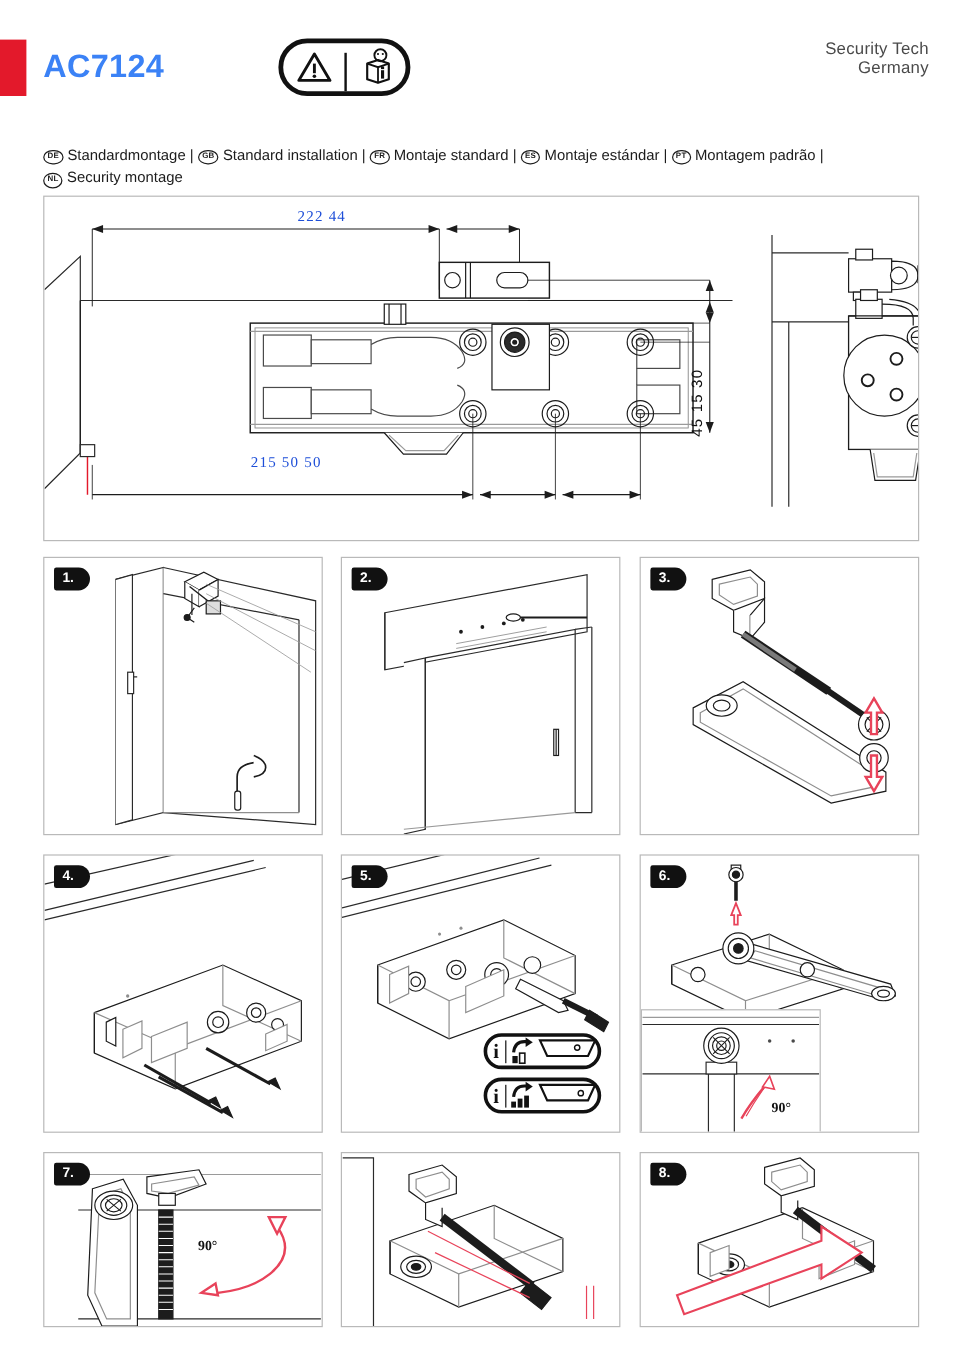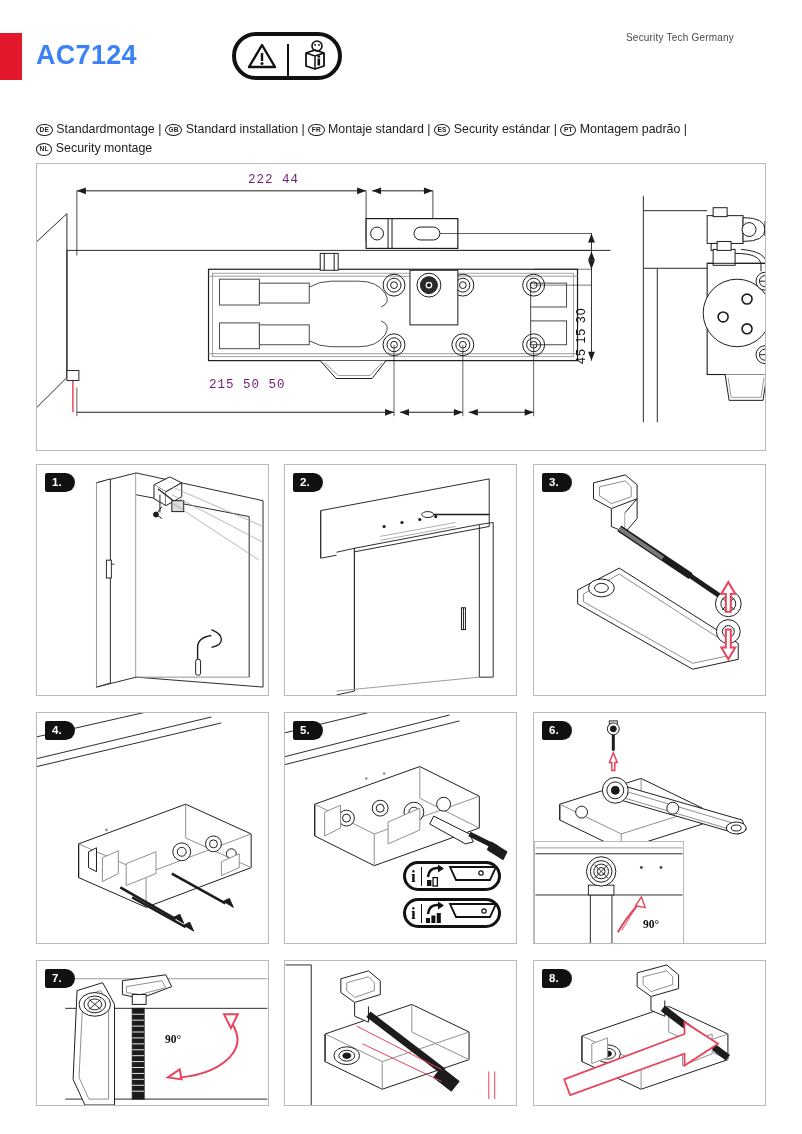--- a/index.html
+++ b/index.html
@@ -42,7 +42,7 @@
     font-family:"Liberation Sans", sans-serif; line-height:1;
   }
   .abus-tagline {
-    text-align:left; font-size:10px; color:#4a4a4a; margin-top:4px;
+    text-align:right; font-size:14px; color:#4a4a4a; margin-top:4px;
     font-family:"Liberation Sans", sans-serif; letter-spacing:.2px;
   }
 

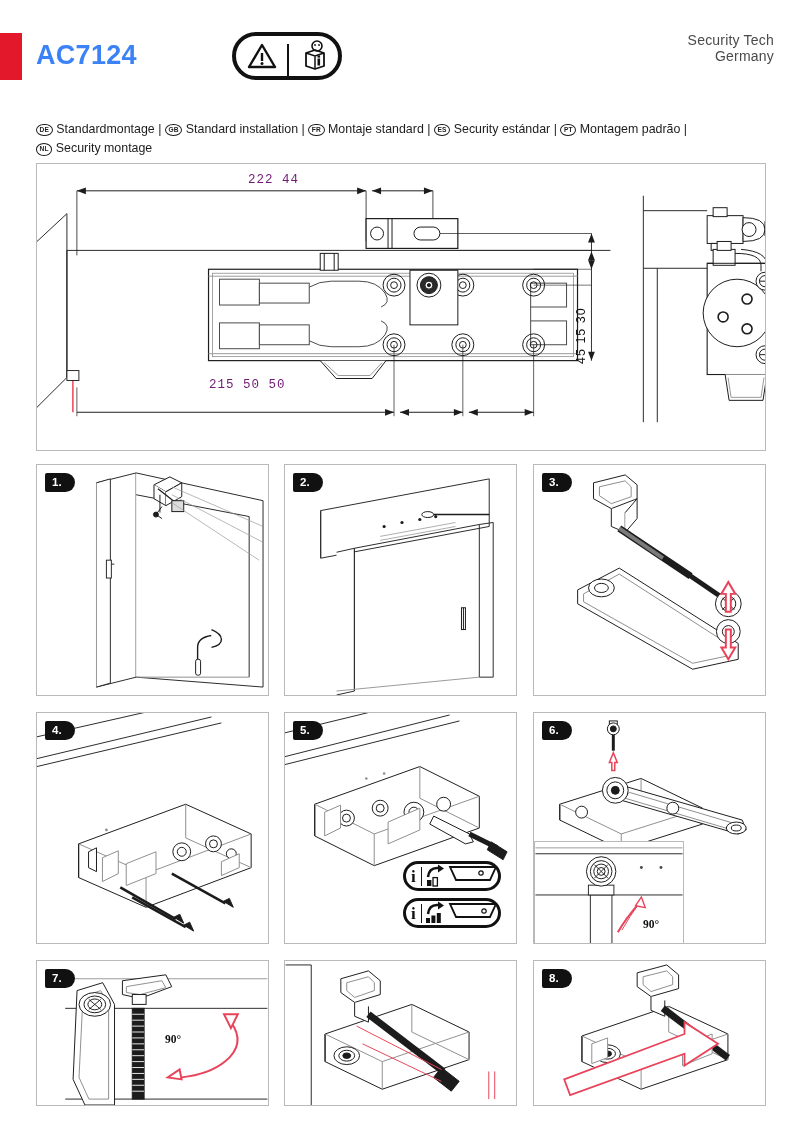--- a/index.html
+++ b/index.html
@@ -172,7 +172,7 @@
     <span>Montaje standard</span>
     <span>|</span>
     <span class="cc">ES</span>
-    <span>Security estándar</span>
+    <span>Montaje estándar</span>
     <span>|</span>
     <span class="cc">PT</span>
     <span>Montagem padrão</span>

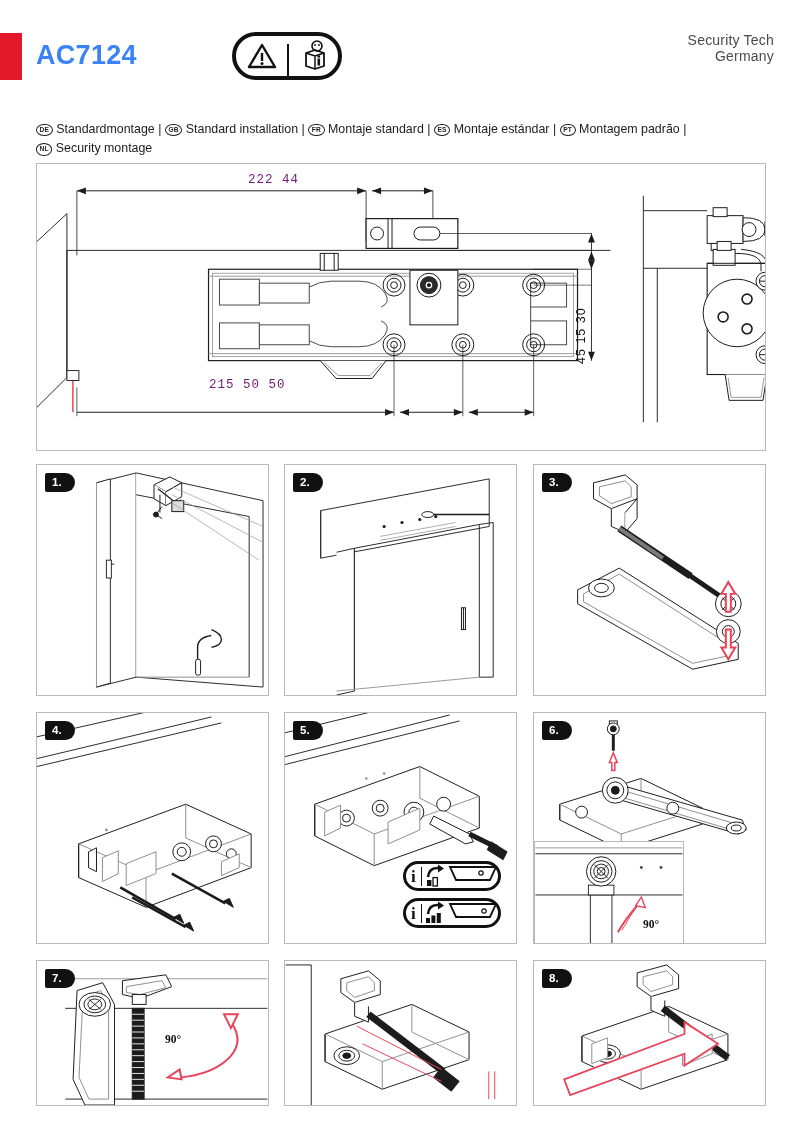--- a/index.html
+++ b/index.html
@@ -113,8 +113,8 @@
 
   
   .dim {
-    position:absolute; font-size:12.5px; color:#701a75;
-    font-family:Liberation Mono, monospace; letter-spacing:1px;
+    position:absolute; font-size:12.5px; color:#1d4ed8;
+    font-family:Liberation Serif, serif; letter-spacing:1px;
   }
   .dim-vert {
     position:absolute; font-size:12.5px; color:#111;

